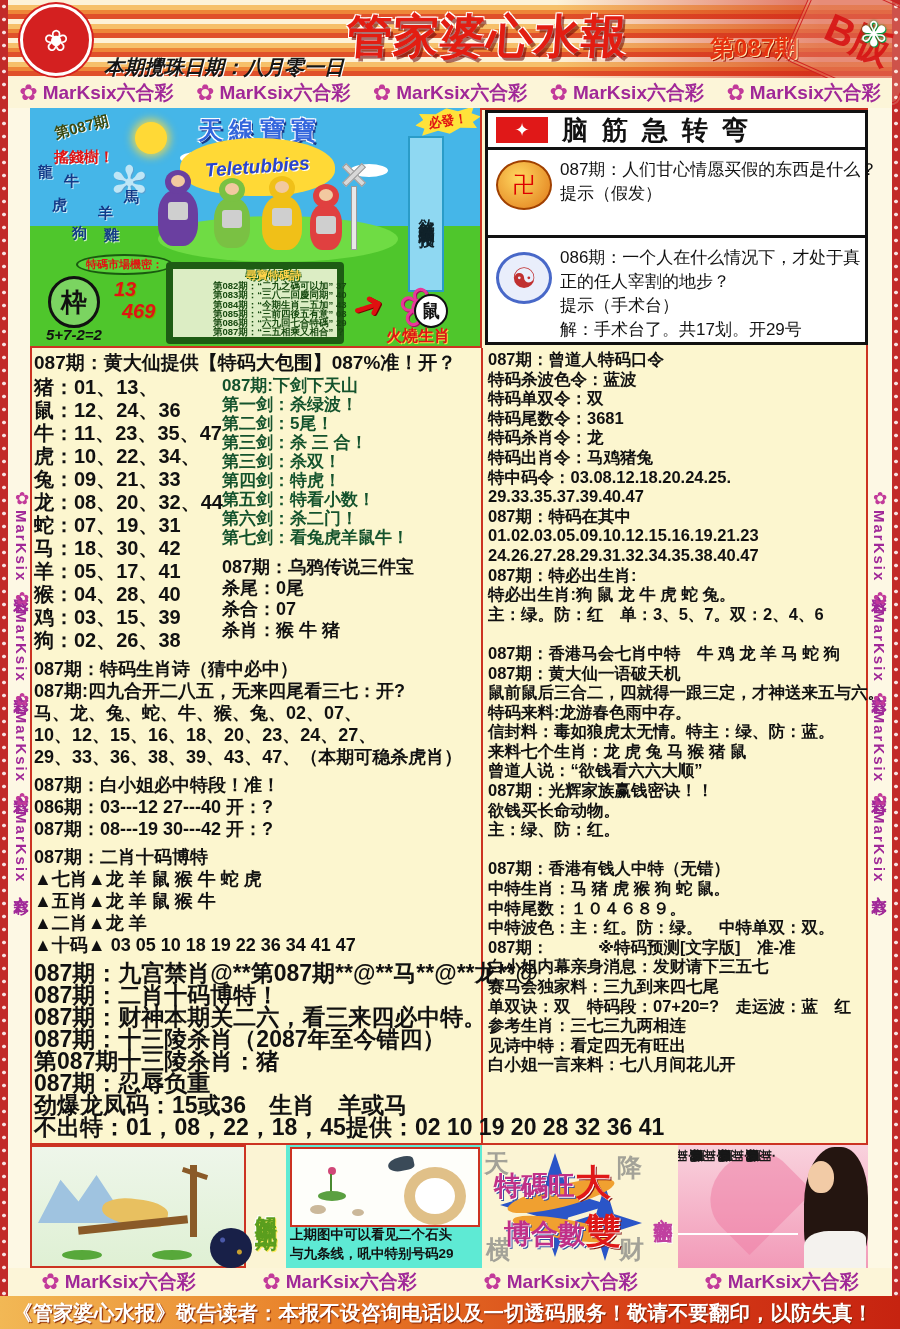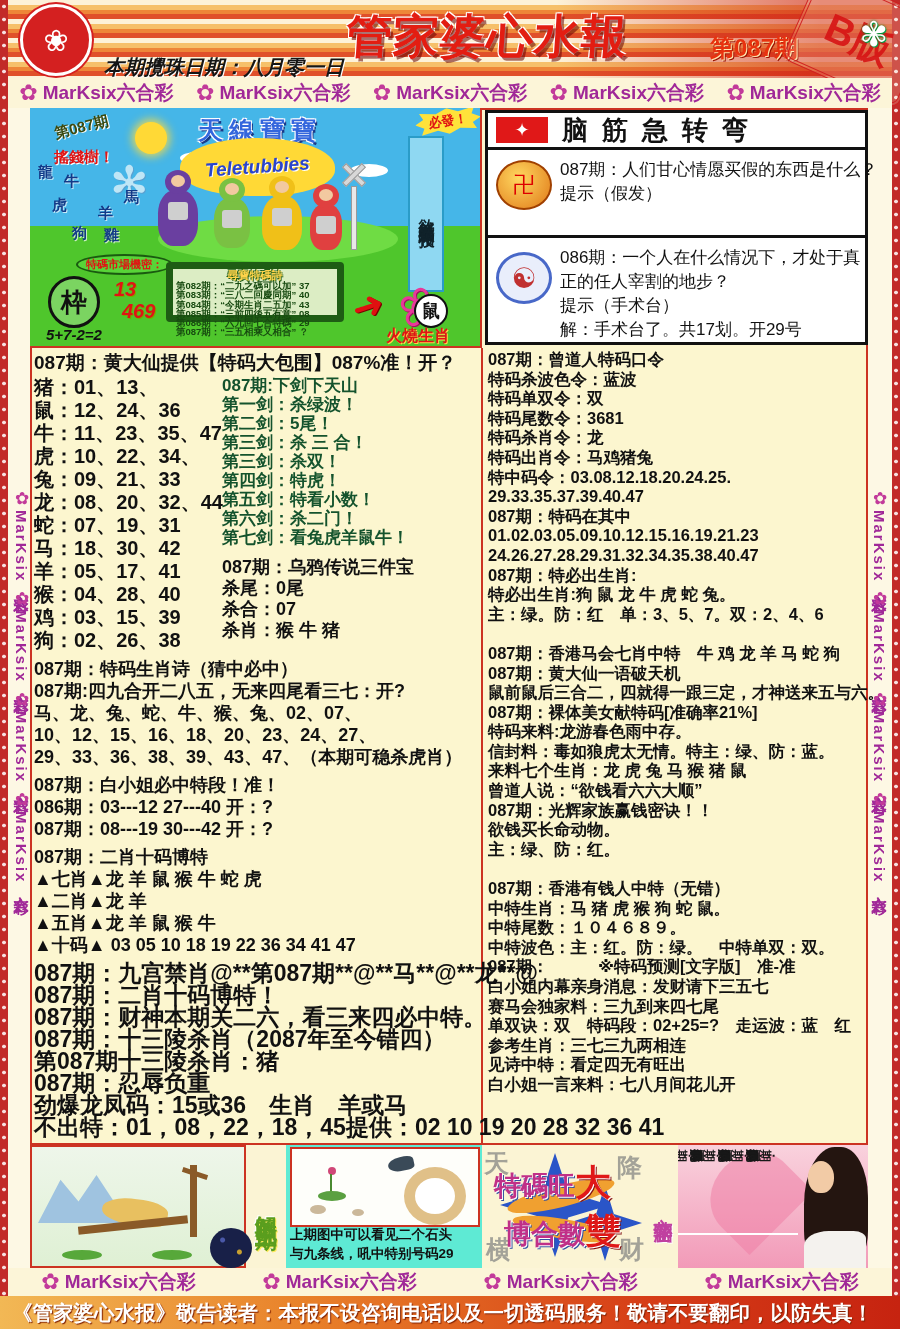--- a/index.html
+++ b/index.html
@@ -75,7 +75,7 @@
   .n1{position:absolute;left:84px;top:170px;font-size:20px;font-weight:bold;font-style:italic;color:#e01414;text-shadow:1px 1px 0 #7a0;}
   .n2{position:absolute;left:92px;top:192px;font-size:20px;font-weight:bold;font-style:italic;color:#e01414;text-shadow:1px 1px 0 #7a0;}
   .formula{position:absolute;left:16px;top:218px;font-size:15px;font-weight:bold;font-style:italic;color:#111;}
-  .board{position:absolute;left:136px;top:154px;width:178px;height:60px;background:#dcedc4;border:7px solid #1e5c14;border-radius:4px;box-sizing:border-box;}
+  .board{position:absolute;left:136px;top:154px;width:178px;height:82px;background:#dcedc4;border:7px solid #1e5c14;border-radius:4px;box-sizing:border-box;padding-left:37px;}
   .btitle{text-align:center;font-size:11px;font-weight:bold;color:#ffd34a;text-shadow:1px 1px 0 #1e5c14,-1px -1px 0 #1e5c14;line-height:12px;}
   .brow{font-size:9.5px;line-height:9.3px;font-weight:bold;color:#174a10;white-space:nowrap;padding-left:3px;}
   .arrow{position:absolute;left:322px;top:176px;font-size:38px;font-weight:bold;color:#e01010;transform:rotate(-18deg);text-shadow:1px 1px 0 #7a0000;}

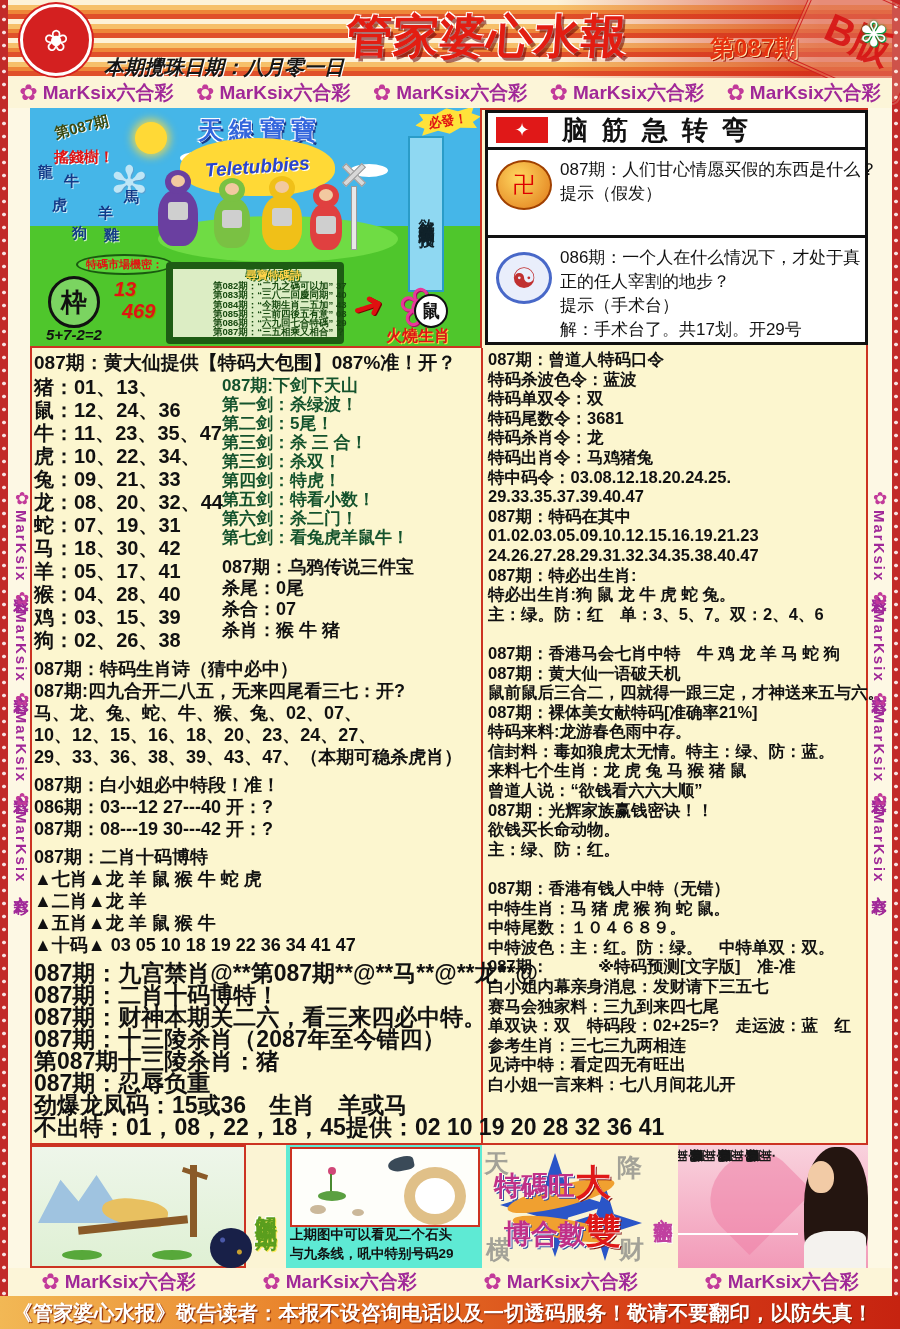--- a/index.html
+++ b/index.html
@@ -383,7 +383,6 @@
     <div class="rl">087期：香港马会七肖中特　牛 鸡 龙 羊 马 蛇 狗</div>
     <div class="rl">087期：黄大仙一语破天机</div>
     <div class="rl">鼠前鼠后三合二，四就得一跟三定，才神送来五与六。</div>
-    <div class="rl">087期：裸体美女献特码[准确率21%]</div>
     <div class="rl">特码来料:龙游春色雨中存。</div>
     <div class="rl">信封料：毒如狼虎太无情。特主：绿、防：蓝。</div>
     <div class="rl">来料七个生肖：龙 虎 兔 马 猴 猪 鼠</div>

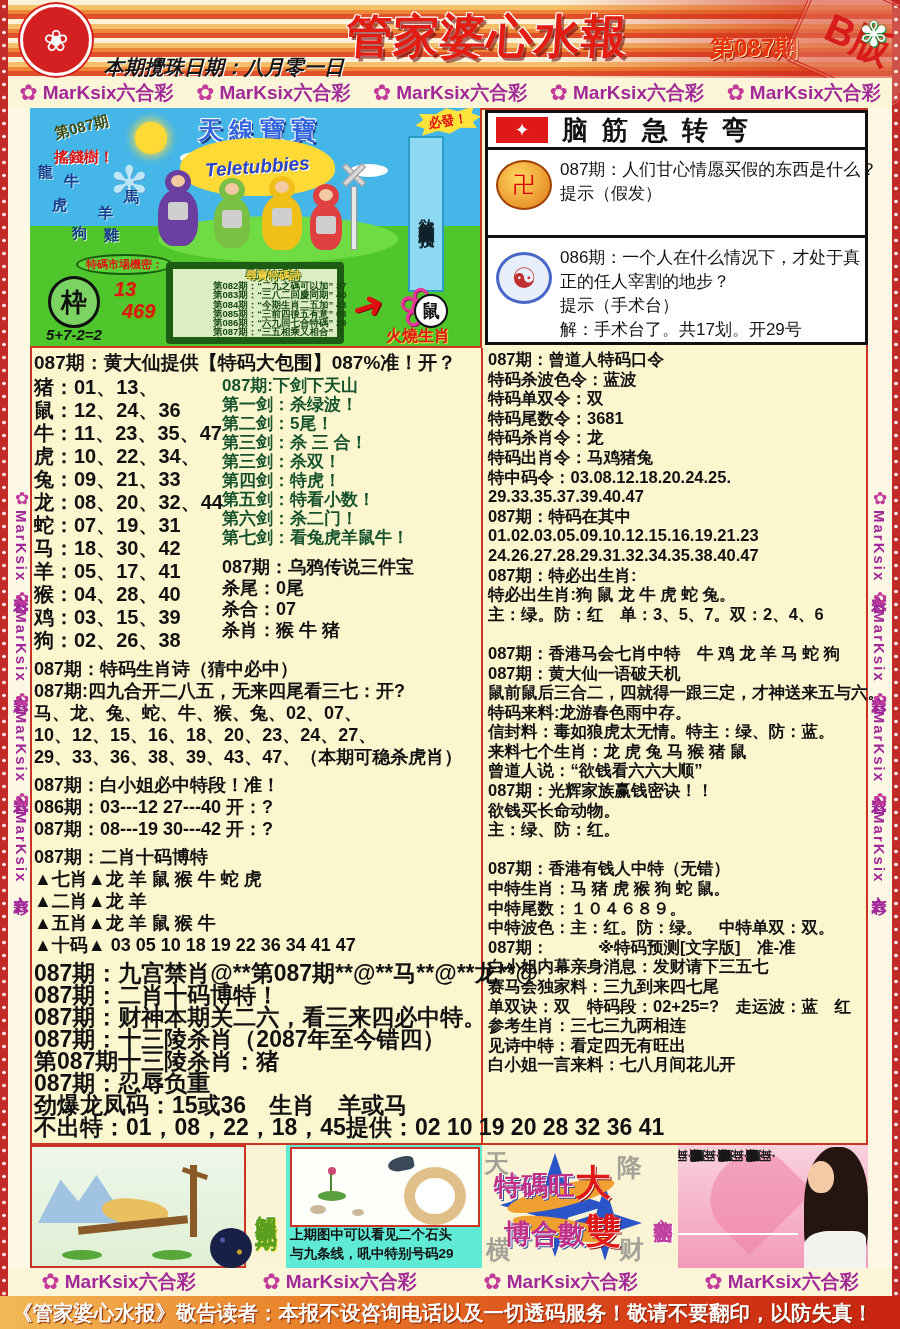--- a/index.html
+++ b/index.html
@@ -348,8 +348,8 @@
     <div class="blk">
       <div class="ll">087期：二肖十码博特</div>
       <div class="ll">▲七肖▲龙 羊 鼠 猴 牛 蛇 虎</div>
+      <div class="ll">▲五肖▲龙 羊 鼠 猴 牛</div>
       <div class="ll">▲二肖▲龙 羊</div>
-      <div class="ll">▲五肖▲龙 羊 鼠 猴 牛</div>
       <div class="ll">▲十码▲ 03 05 10 18 19 22 36 34 41 47</div>
     </div>
     <div class="blk">

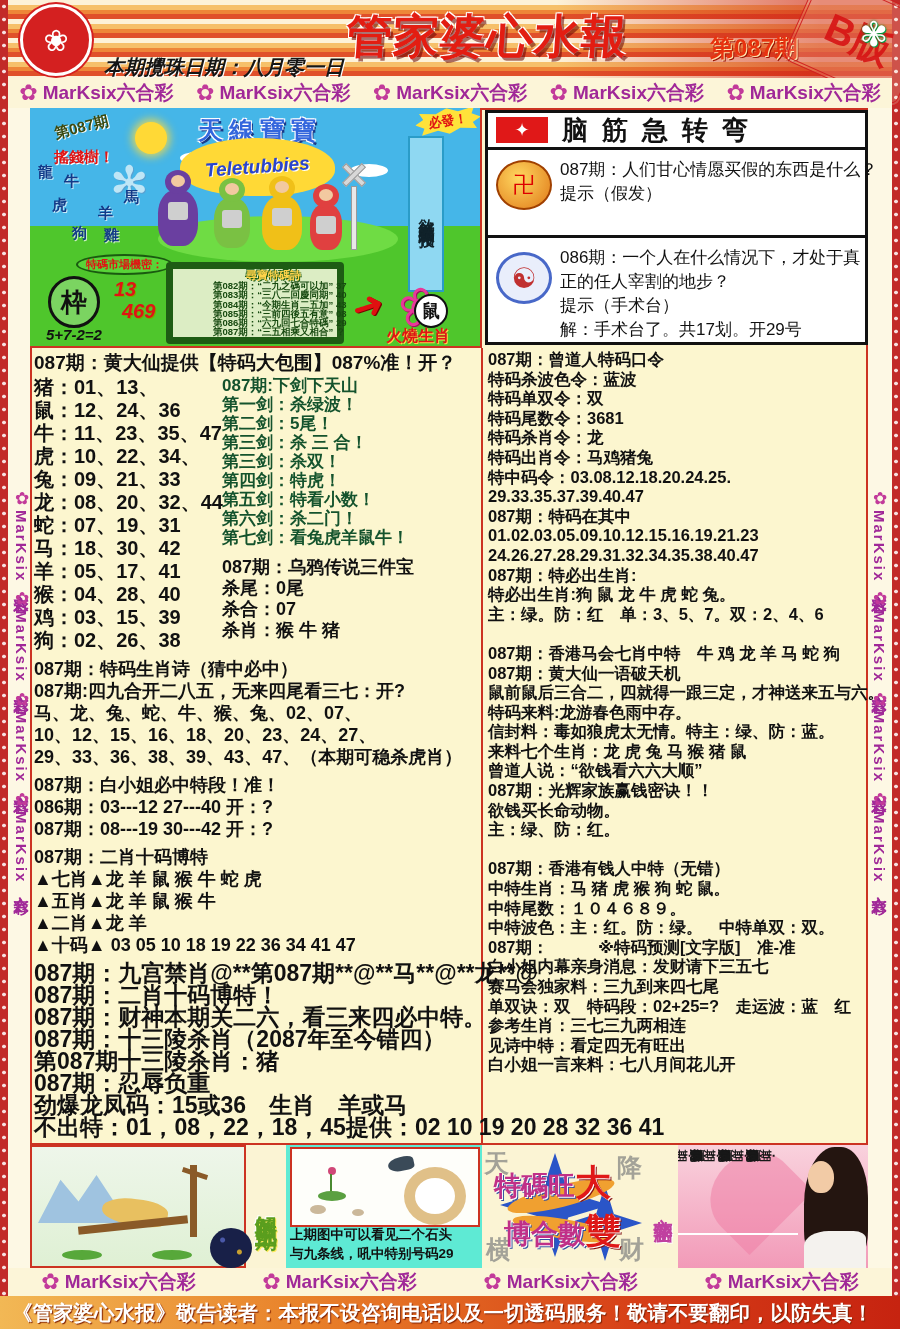--- a/index.html
+++ b/index.html
@@ -398,7 +398,7 @@
     <div class="rl">087期：　　　※特码预测[文字版]　准-准</div>
     <div class="rl">白小姐内幕亲身消息：发财请下三五七</div>
     <div class="rl">赛马会独家料：三九到来四七尾</div>
-    <div class="rl">单双诀：双　特码段：02+25=?　走运波：蓝　红</div>
+    <div class="rl">单双诀：双　特码段：07+20=?　走运波：蓝　红</div>
     <div class="rl">参考生肖：三七三九两相连</div>
     <div class="rl">见诗中特：看定四无有旺出</div>
     <div class="rl">白小姐一言来料：七八月间花儿开</div>

